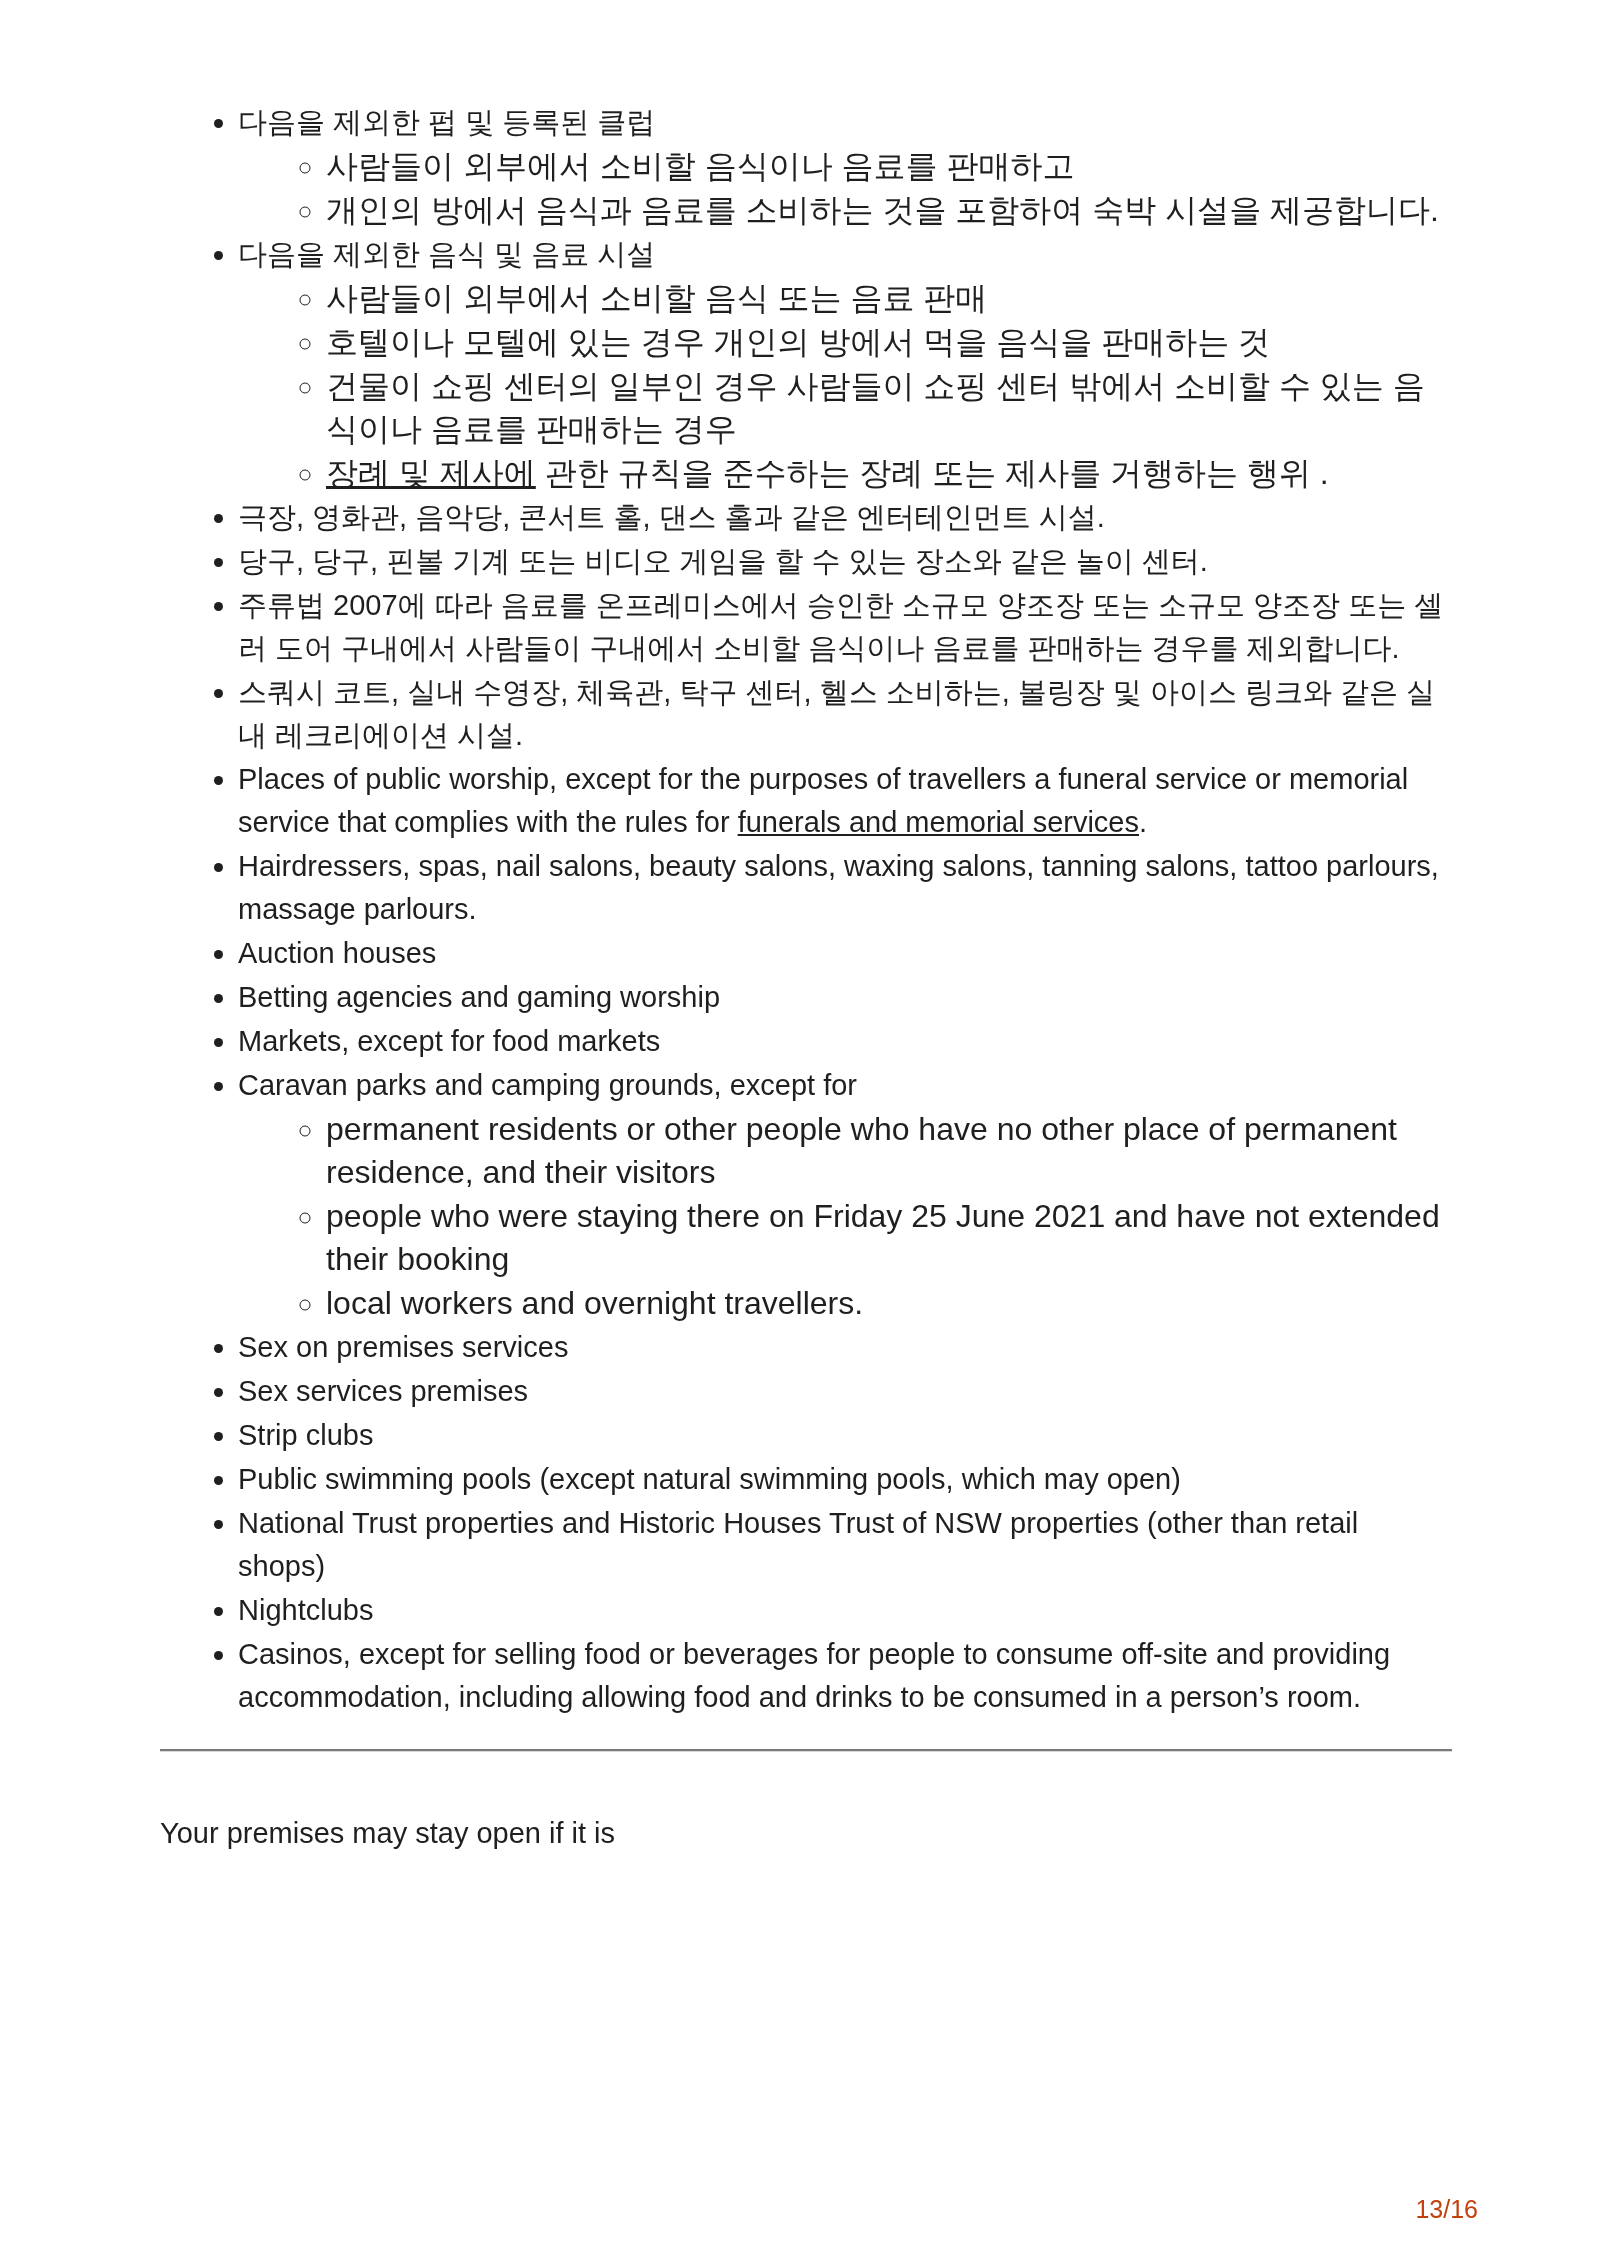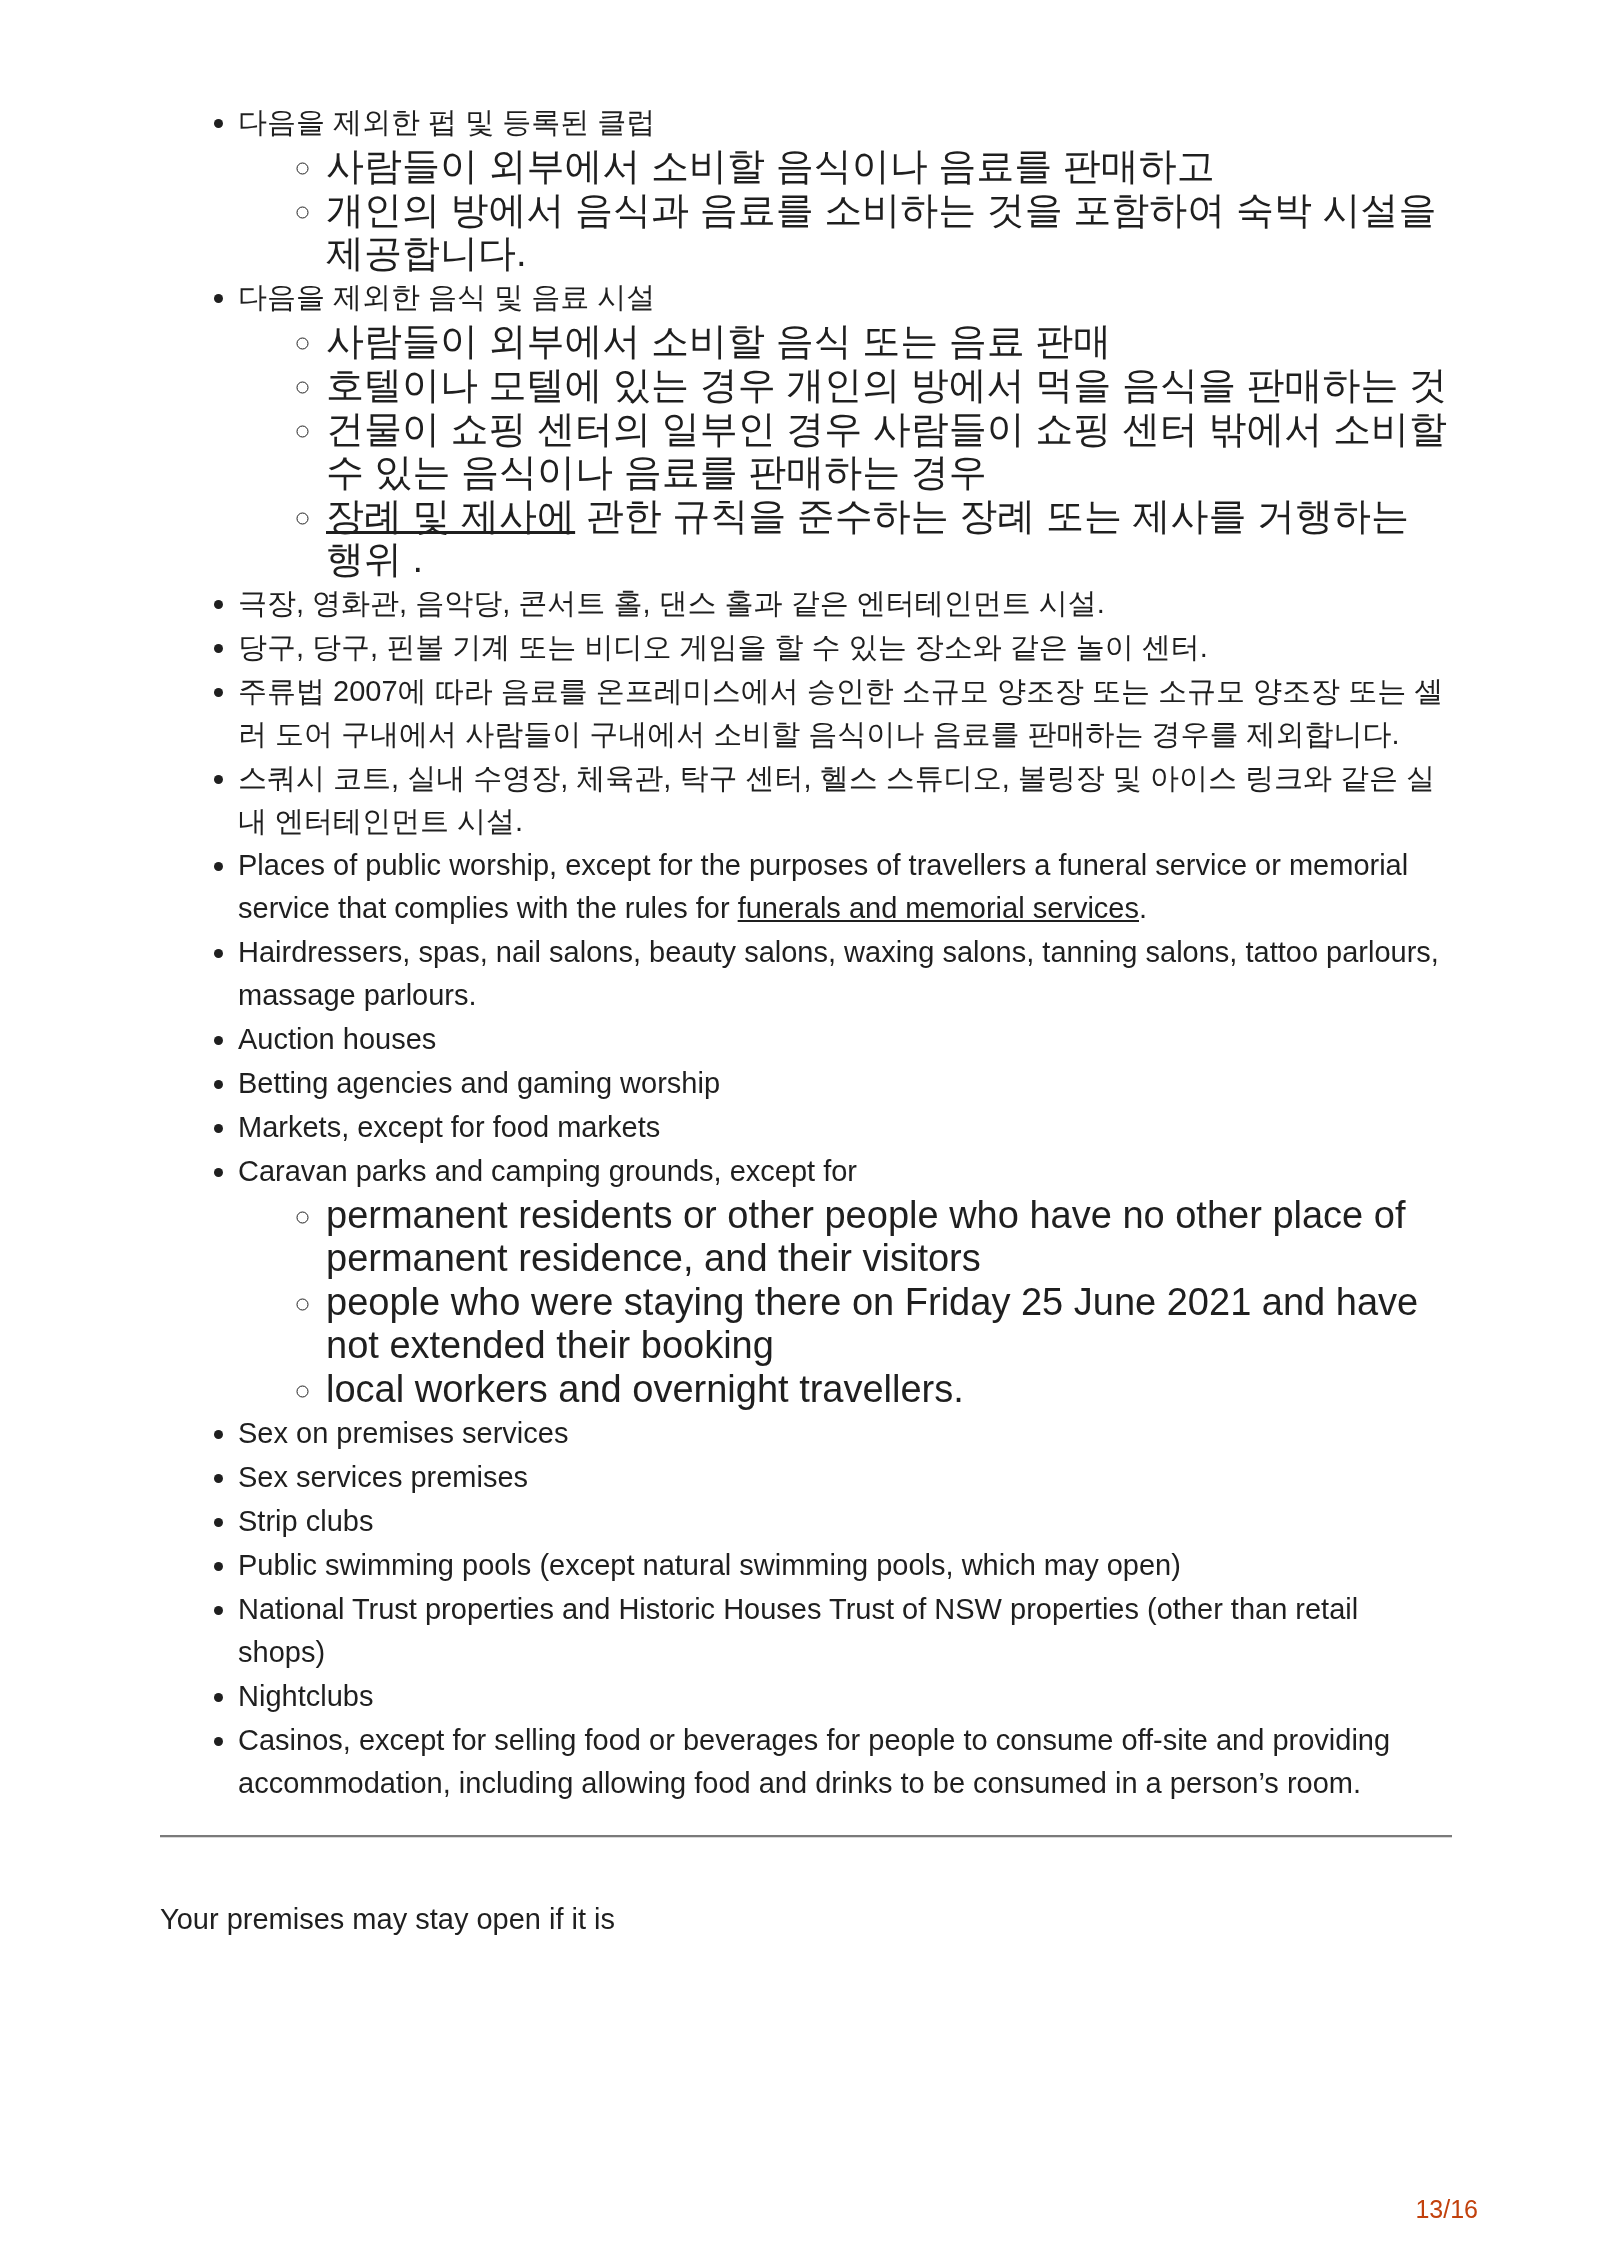--- a/index.html
+++ b/index.html
@@ -35,7 +35,7 @@
     margin: 0;
   }
   ul.level-2 > li {
-    font-size: 38px;
+    font-size: 32px;
     line-height: 43px;
     margin: 1px 0;
   }

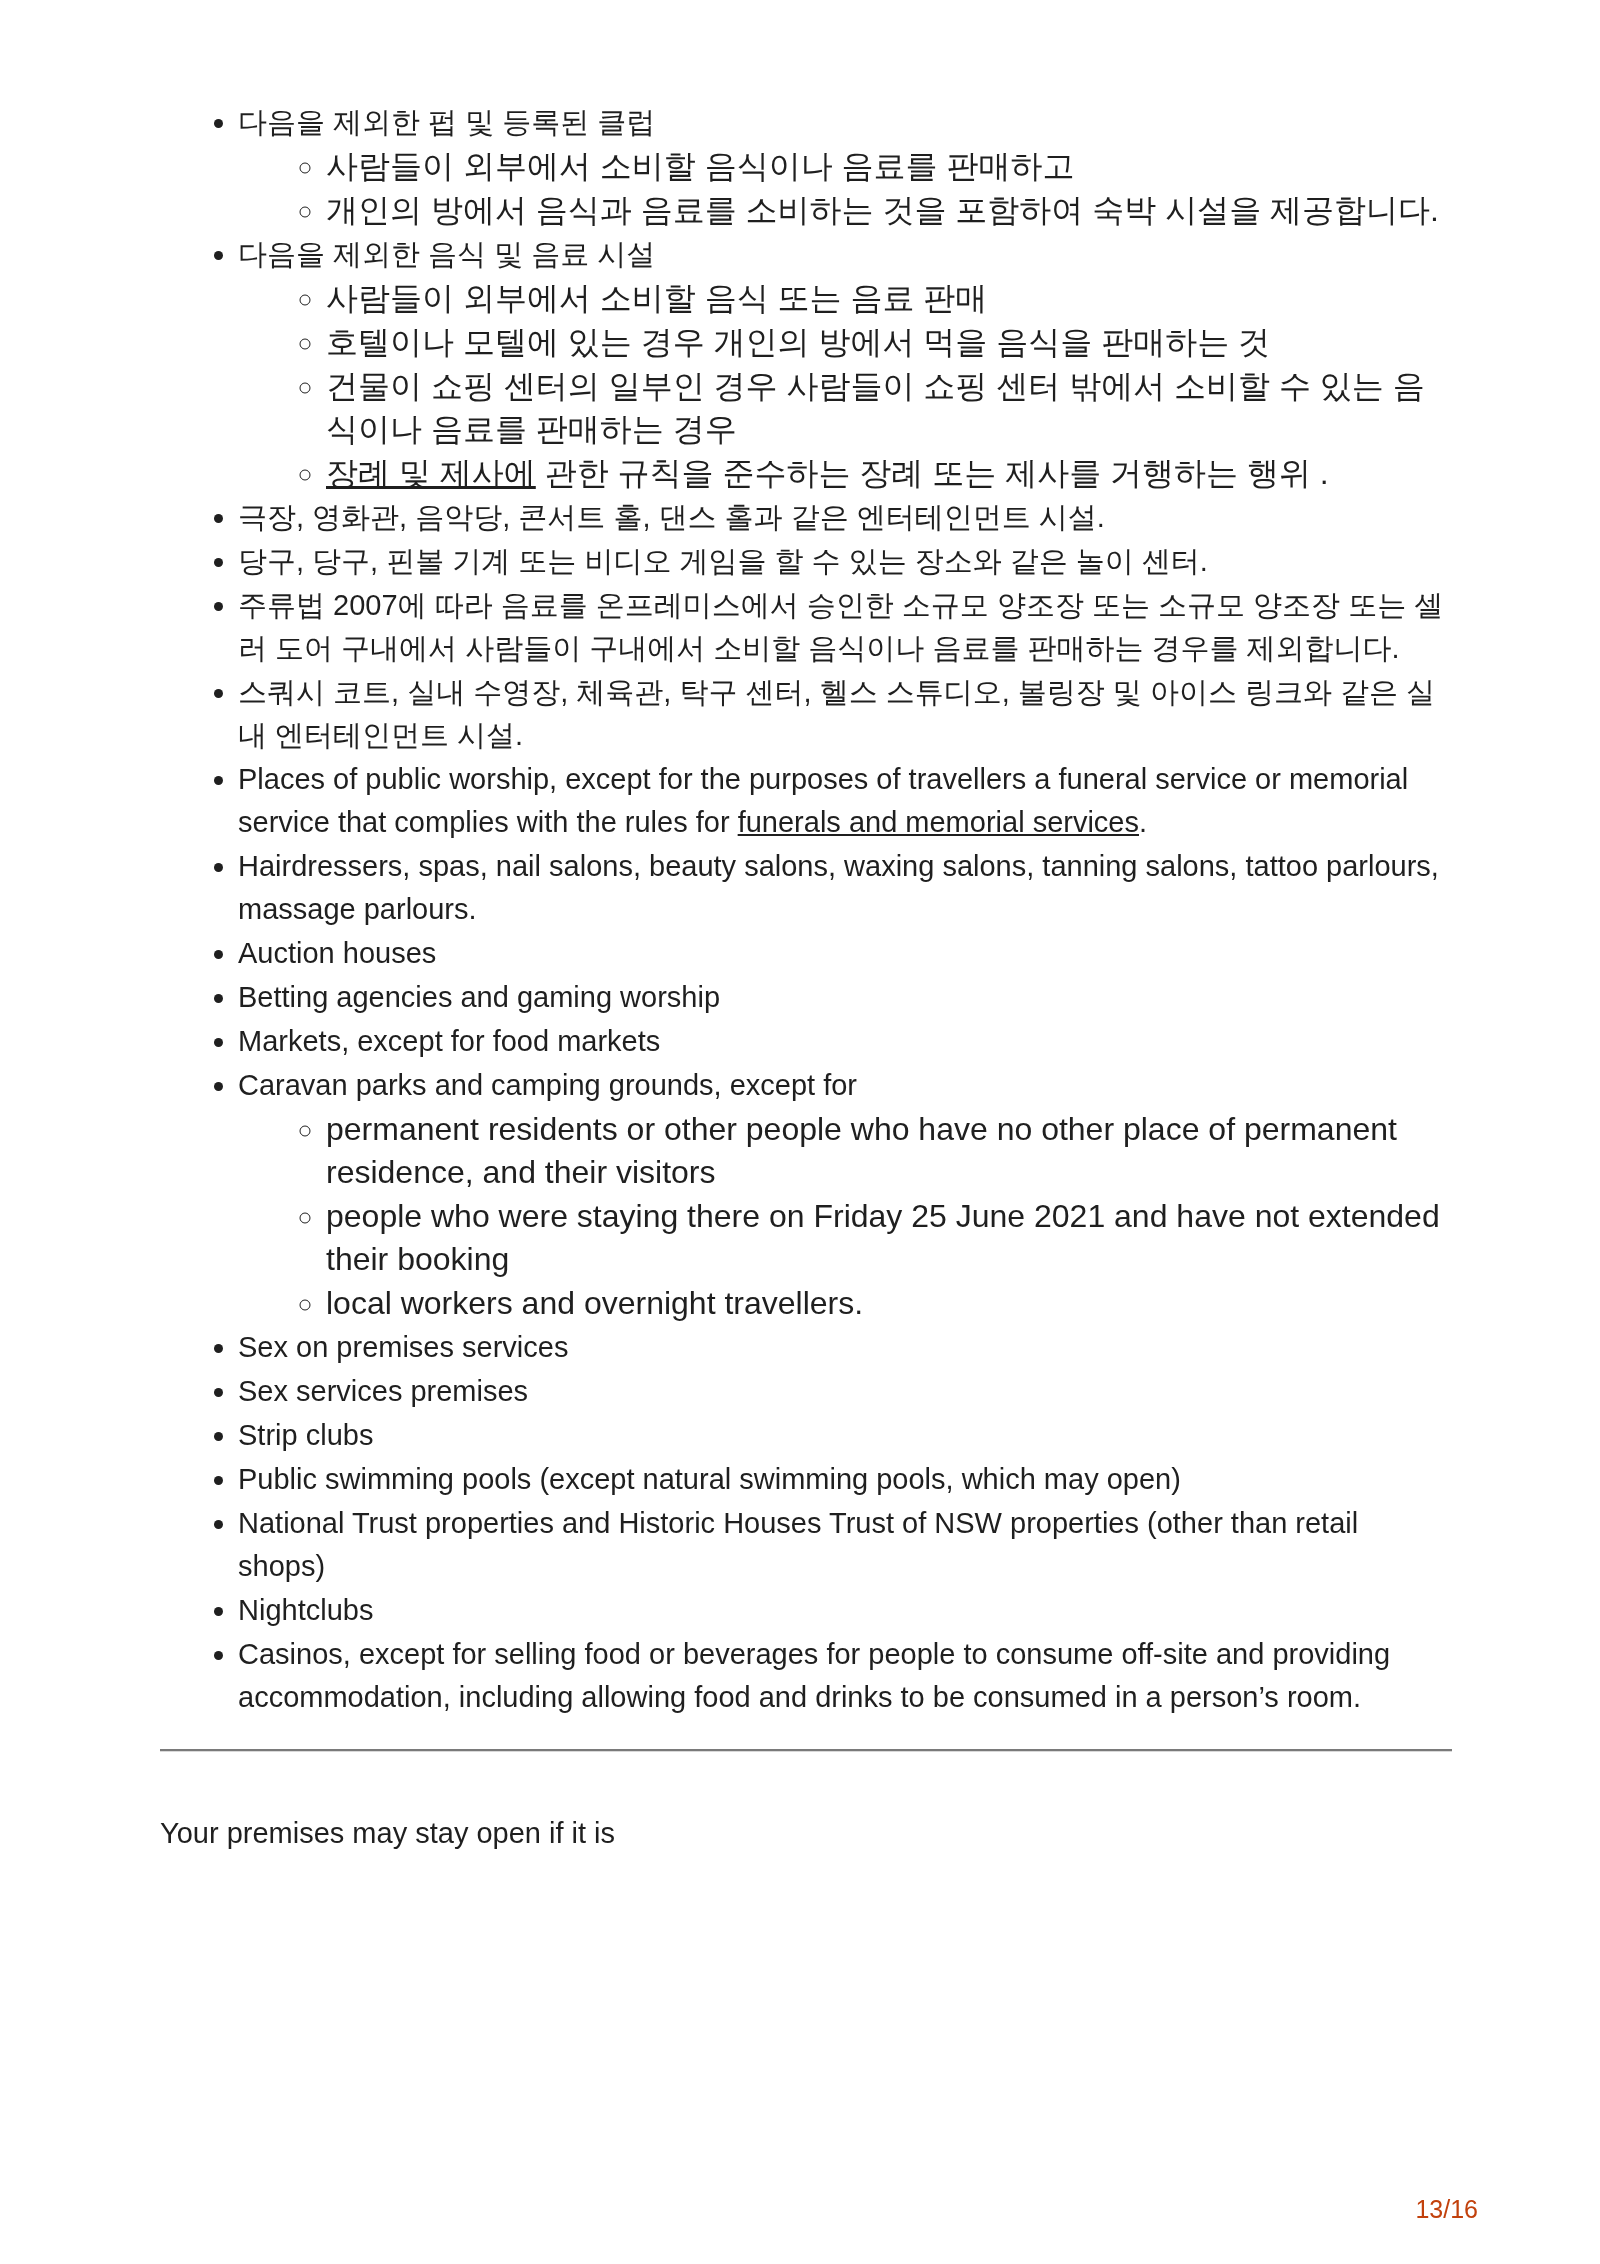--- a/index.html
+++ b/index.html
@@ -102,7 +102,7 @@
       <li><span>극장, 영화관, 음악당, 콘서트 홀, 댄스 홀과 같은 엔터테인먼트 시설.</span></li>
       <li><span>당구, 당구, 핀볼 기계 또는 비디오 게임을 할 수 있는 장소와 같은 놀이 센터.</span></li>
       <li><span>주류법 2007에 따라 음료를 온프레미스에서 승인한 소규모 양조장 또는 소규모 양조장 또는 셀러 도어 구내에서 사람들이 구내에서 소비할 음식이나 음료를 판매하는 경우를 제외합니다.</span></li>
-      <li><span>스쿼시 코트, 실내 수영장, 체육관, 탁구 센터, 헬스 스튜디오, 볼링장 및 아이스 링크와 같은 실내 엔터테인먼트 시설.</span></li>
+      <li><span>스쿼시 코트, 실내 수영장, 체육관, 탁구 센터, 헬스 소비하는, 볼링장 및 아이스 링크와 같은 실내 레크리에이션 시설.</span></li>
 
       <li><span>Places of public worship, except for the purposes of travellers a funeral service or memorial service that complies with the rules for </span><a class="doc-link">funerals and memorial services</a><span>.</span></li>
 

